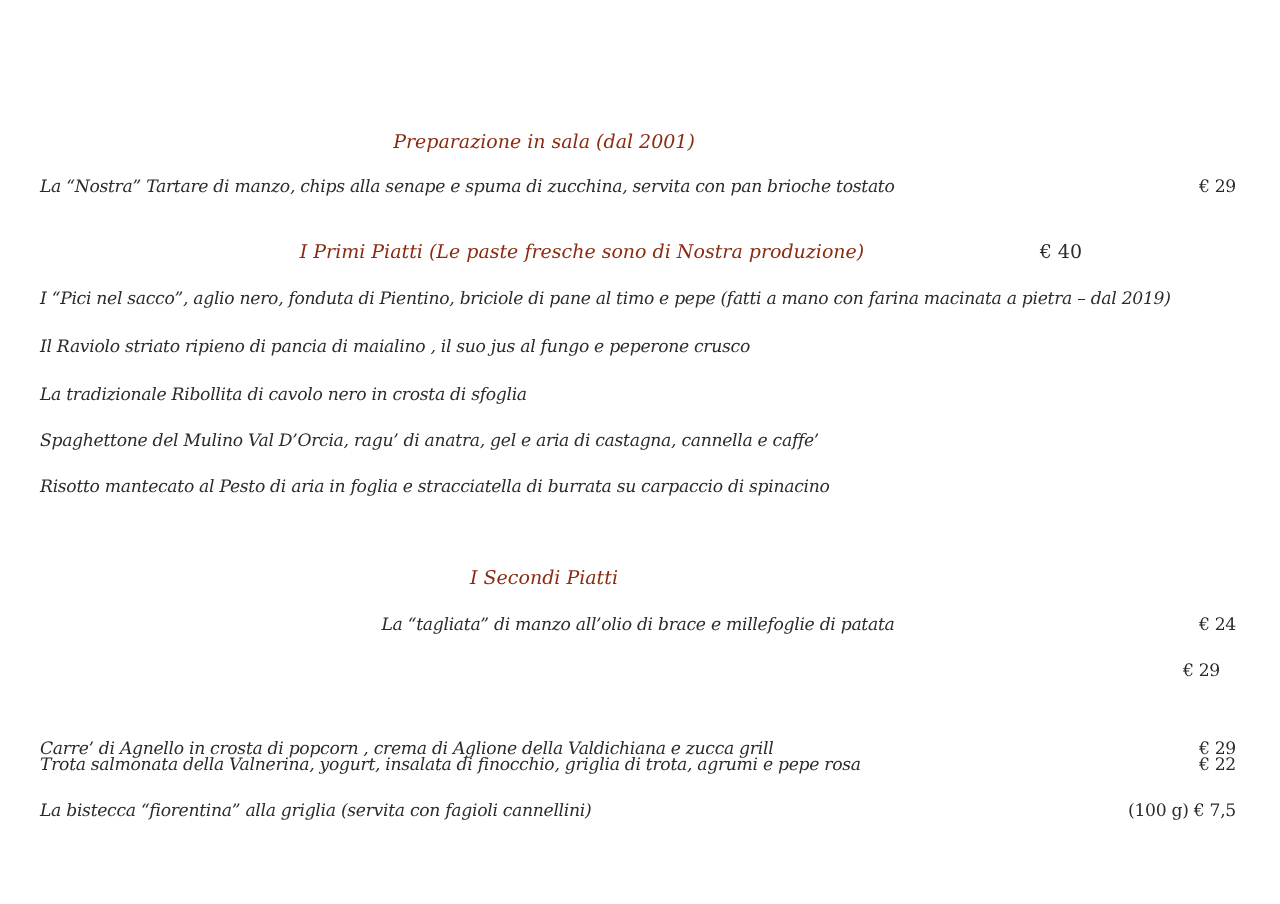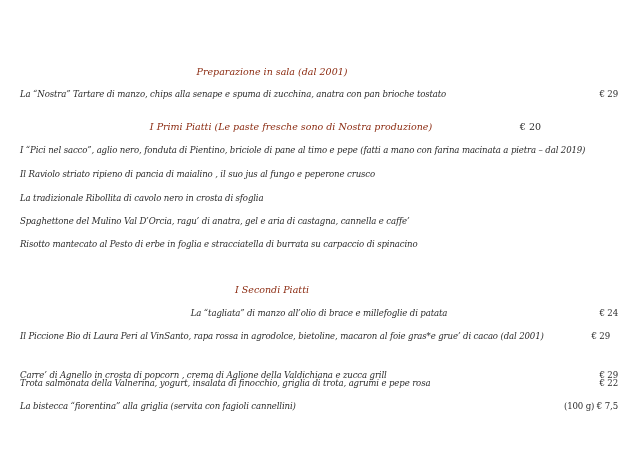--- a/index.html
+++ b/index.html
@@ -35,7 +35,7 @@
     <span>Preparazione in sala  (dal 2001)</span>
   </div>
   <div class="row" style="top:88px;">
-    <span>La “Nostra” Tartare di manzo, chips alla senape e spuma di zucchina, anatra con pan brioche tostato</span>
+    <span>La “Nostra” Tartare di manzo, chips alla senape e spuma di zucchina, servita con pan brioche tostato</span>
     <span class="price">€ 29</span>
   </div>
 

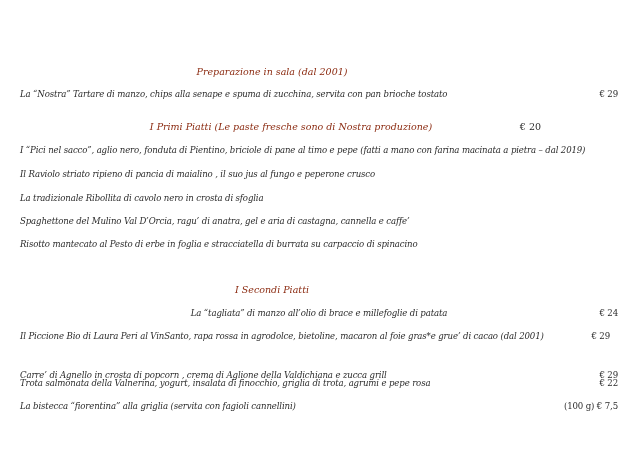--- a/index.html
+++ b/index.html
@@ -41,7 +41,7 @@
 
   <div class="heading" style="top:121px;padding-left:19px;">
     <span>I Primi Piatti  (Le paste fresche sono di Nostra  produzione)</span>
-    <span class="hprice">€ 20</span>
+    <span class="hprice">€ 40</span>
   </div>
   <div class="row" style="top:144px;">
     <span>I “Pici nel sacco”, aglio nero, fonduta di Pientino, briciole di pane al timo e pepe (fatti a mano con farina macinata a pietra – dal 2019)</span>

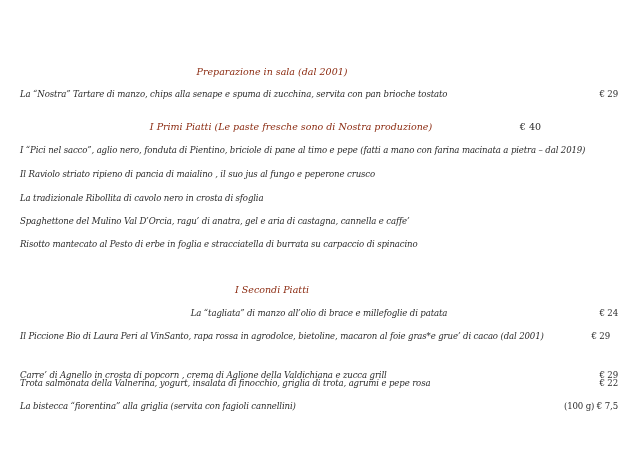--- a/index.html
+++ b/index.html
@@ -56,7 +56,7 @@
     <span>Spaghettone del Mulino Val D’Orcia, ragu’ di anatra, gel e aria di castagna, cannella e caffe’</span>
   </div>
   <div class="row" style="top:238px;">
-    <span>Risotto mantecato al Pesto di erbe in foglia e stracciatella di burrata su carpaccio di spinacino</span>
+    <span>Risotto mantecato al Pesto di aria in foglia e stracciatella di burrata su carpaccio di spinacino</span>
   </div>
 
   <div class="heading" style="top:284px;">

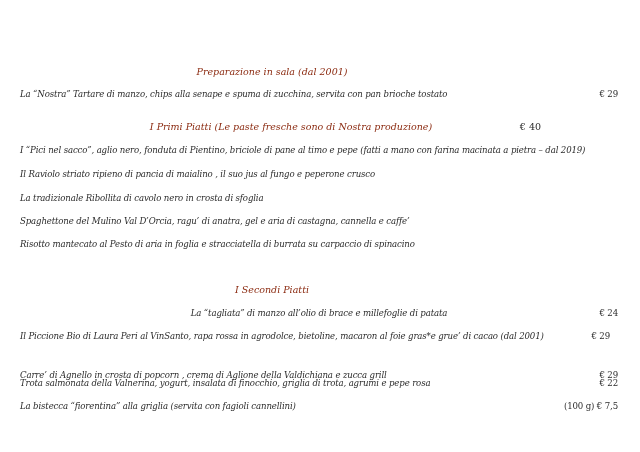--- a/index.html
+++ b/index.html
@@ -67,7 +67,6 @@
     <span class="price">€ 24</span>
   </div>
   <div class="row" style="top:330px;">
-    <span>Il Piccione Bio di Laura Peri al VinSanto, rapa rossa in agrodolce, bietoline, macaron al foie gras*e grue’ di cacao (dal 2001)</span>
     <span class="price inset">€ 29</span>
   </div>
   <div class="row" style="top:353px;margin-top:16px;">

